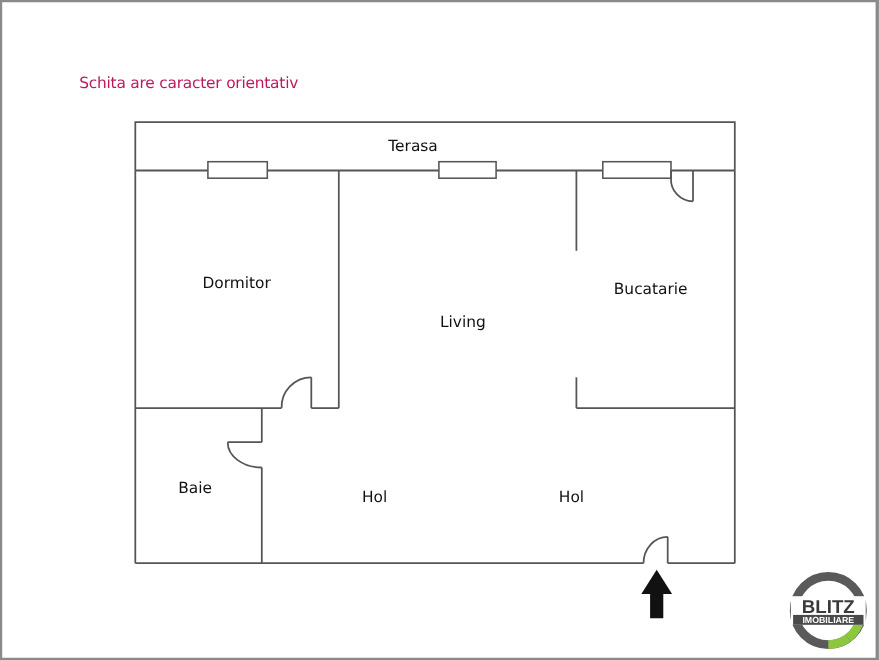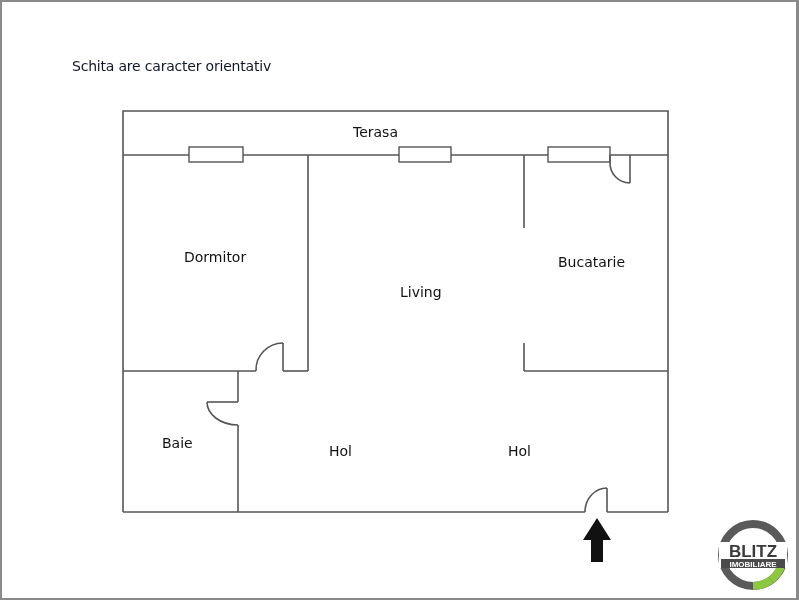--- a/index.html
+++ b/index.html
@@ -9,7 +9,7 @@
              box-sizing: border-box; border-top: 2px solid #8a8a8a;
              border-left: 2px solid #8a8a8a; border-right: 3px solid #8a8a8a;
              border-bottom: 2px solid #8a8a8a; }
-    .note { position: absolute; left: 72px; top: 58px; font-size: 14px; color: #0f172a;
+    .note { position: absolute; left: 72px; top: 68px; font-size: 14px; color: #be185d;
             letter-spacing: -0.2px; }
     svg.plan { position: absolute; left: 0; top: 0; }
     .wall { stroke: #555; stroke-width: 1.6; fill: none; }

